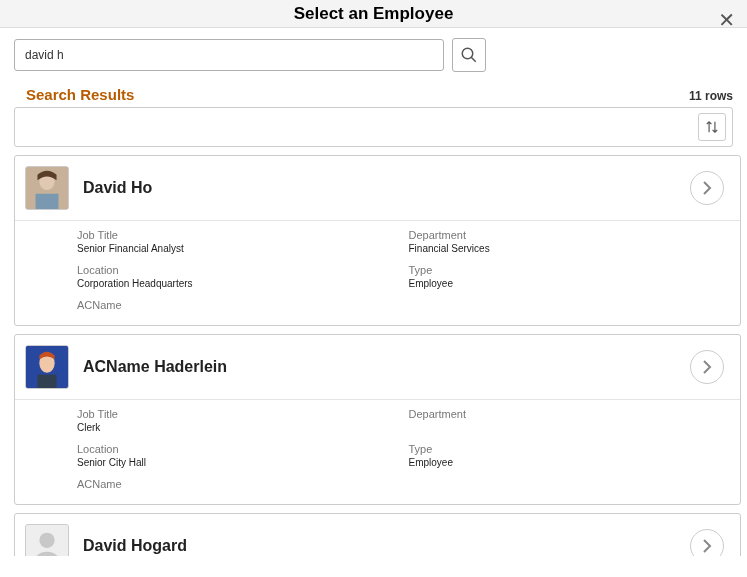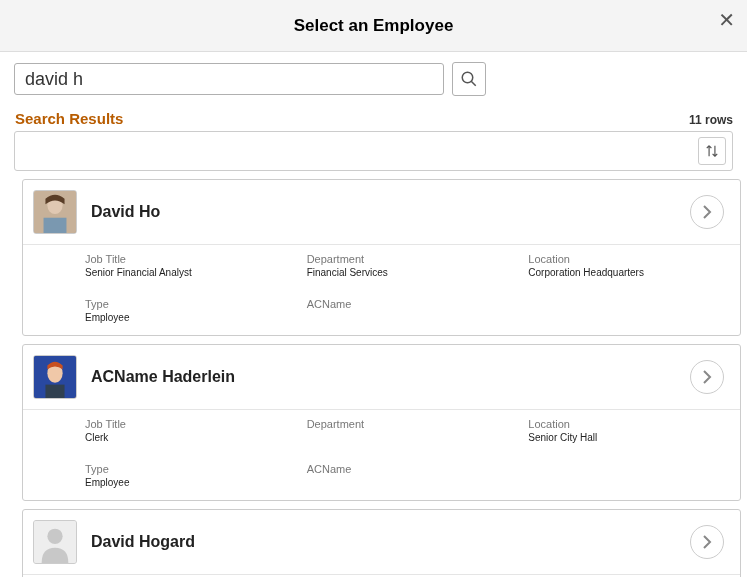--- a/index.html
+++ b/index.html
@@ -19,7 +19,7 @@
       align-items: center;
       justify-content: center;
       position: relative;
-      height: 52px;
+      height: 28px;
     }
     .header-title {
       font-size: 17px;

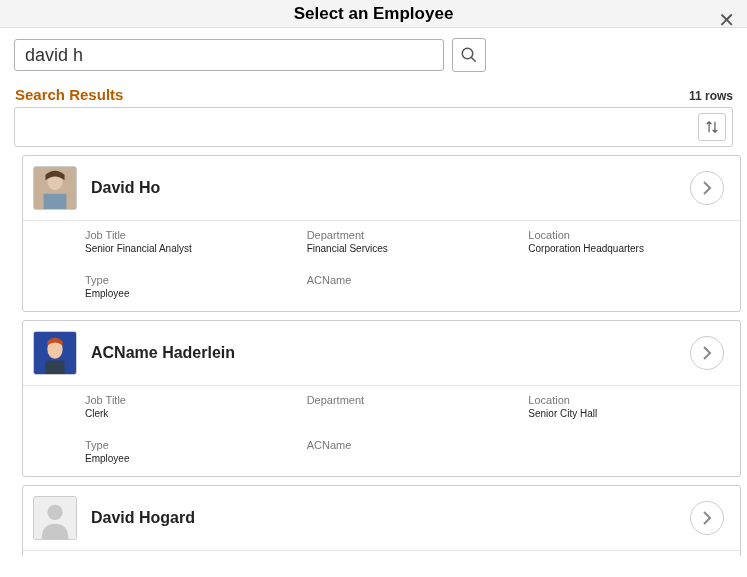--- a/index.html
+++ b/index.html
@@ -48,7 +48,7 @@
       border: 1px solid #b0b0b0;
       border-radius: 3px;
       padding: 8px 10px;
-      font-size: 18px;
+      font-size: 12px;
       color: #333;
     }
     .search-btn {

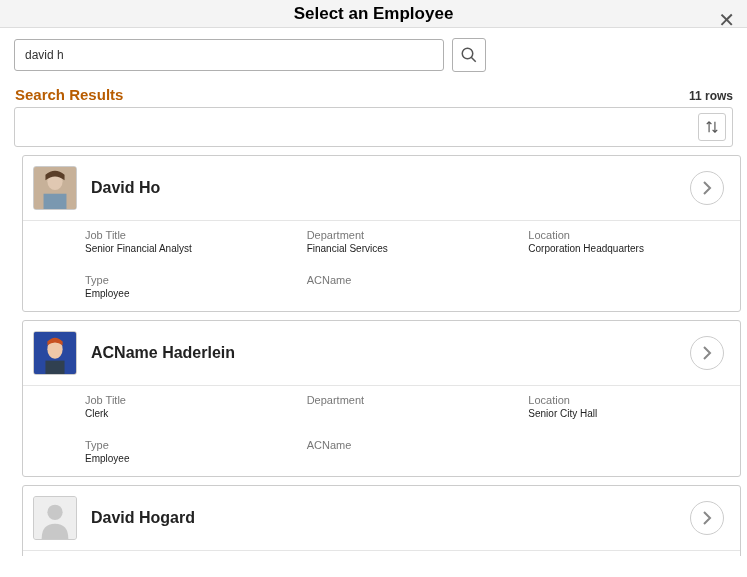--- a/index.html
+++ b/index.html
@@ -66,7 +66,7 @@
       display: flex;
       justify-content: space-between;
       align-items: flex-end;
-      padding: 4px 14px 2px 15px;
+      padding: 4px 14px 2px 26px;
     }
     .results-title {
       color: #b85c00;

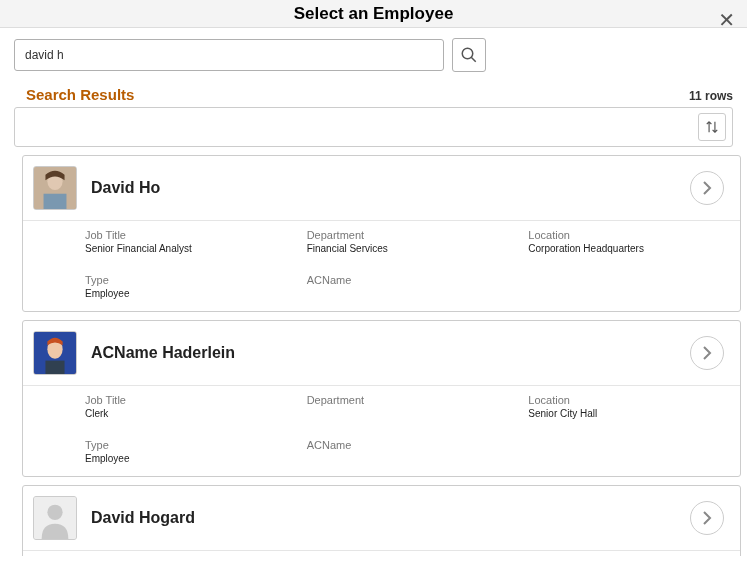--- a/index.html
+++ b/index.html
@@ -109,7 +109,6 @@
       border-radius: 3px;
       margin-bottom: 8px;
       background: #fff;
-      margin-left: 8px;
     }
     .card-head {
       display: flex;

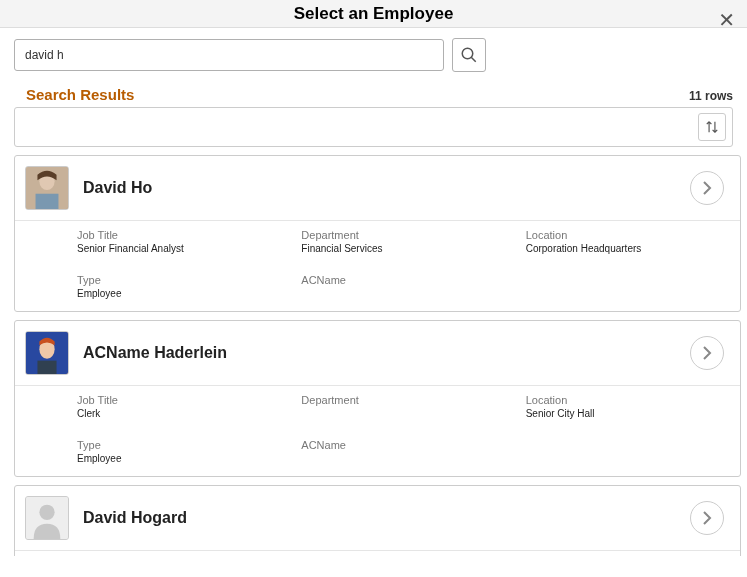--- a/index.html
+++ b/index.html
@@ -152,10 +152,9 @@
     .card-body {
       padding: 8px 10px 12px 62px;
       display: grid;
-      grid-template-columns: 1fr 1fr 1fr;
+      grid-template-columns: 1fr 1fr;
       row-gap: 10px;
       column-gap: 10px;
-      gap: 20px;
     }
     .field-label {
       font-size: 11px;

